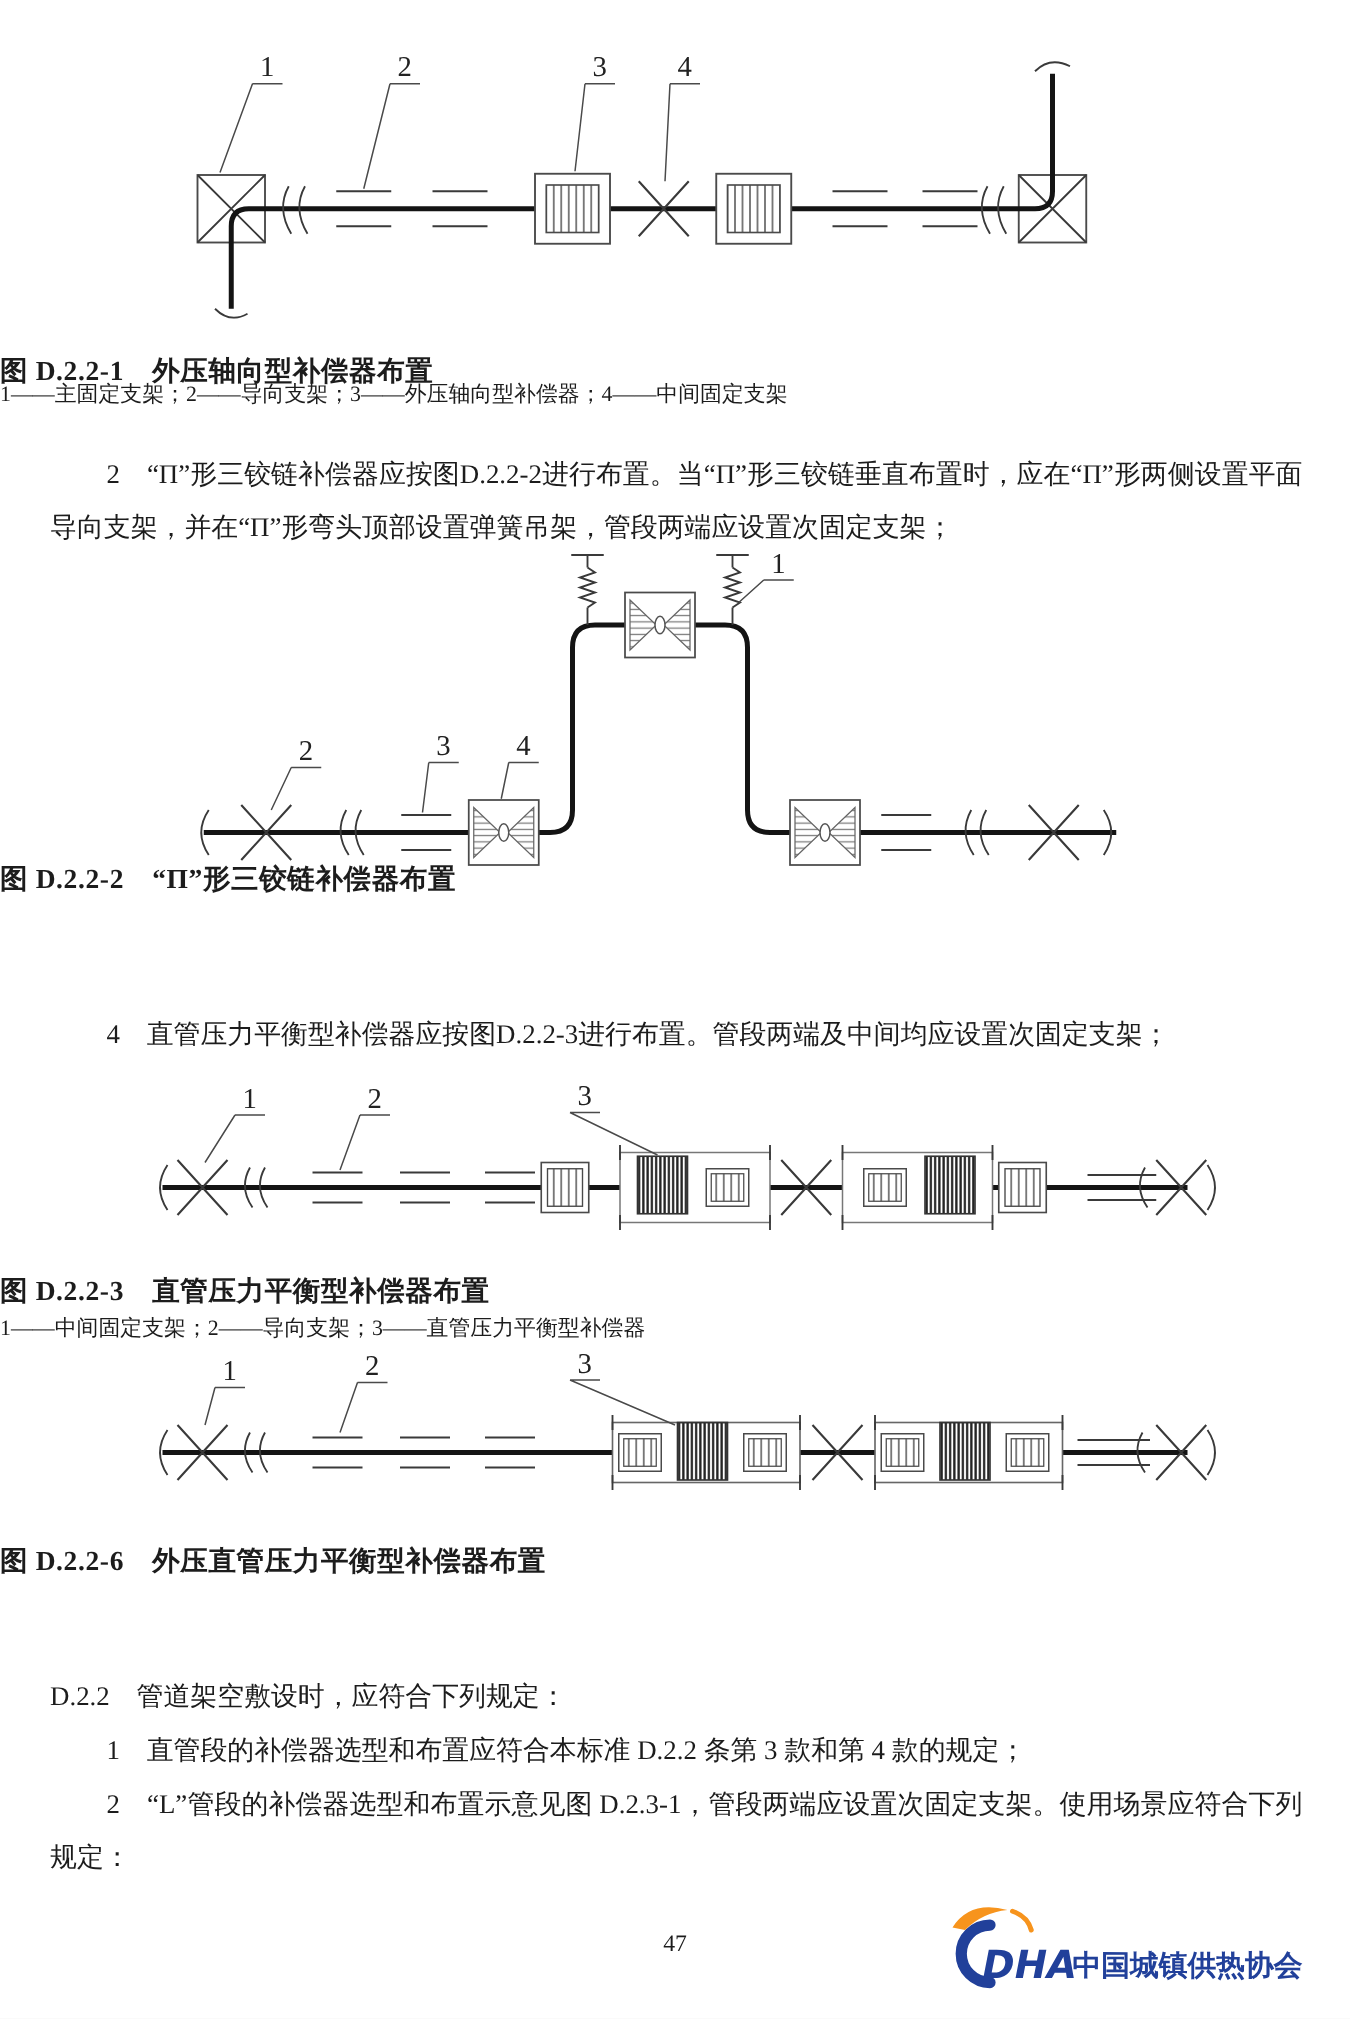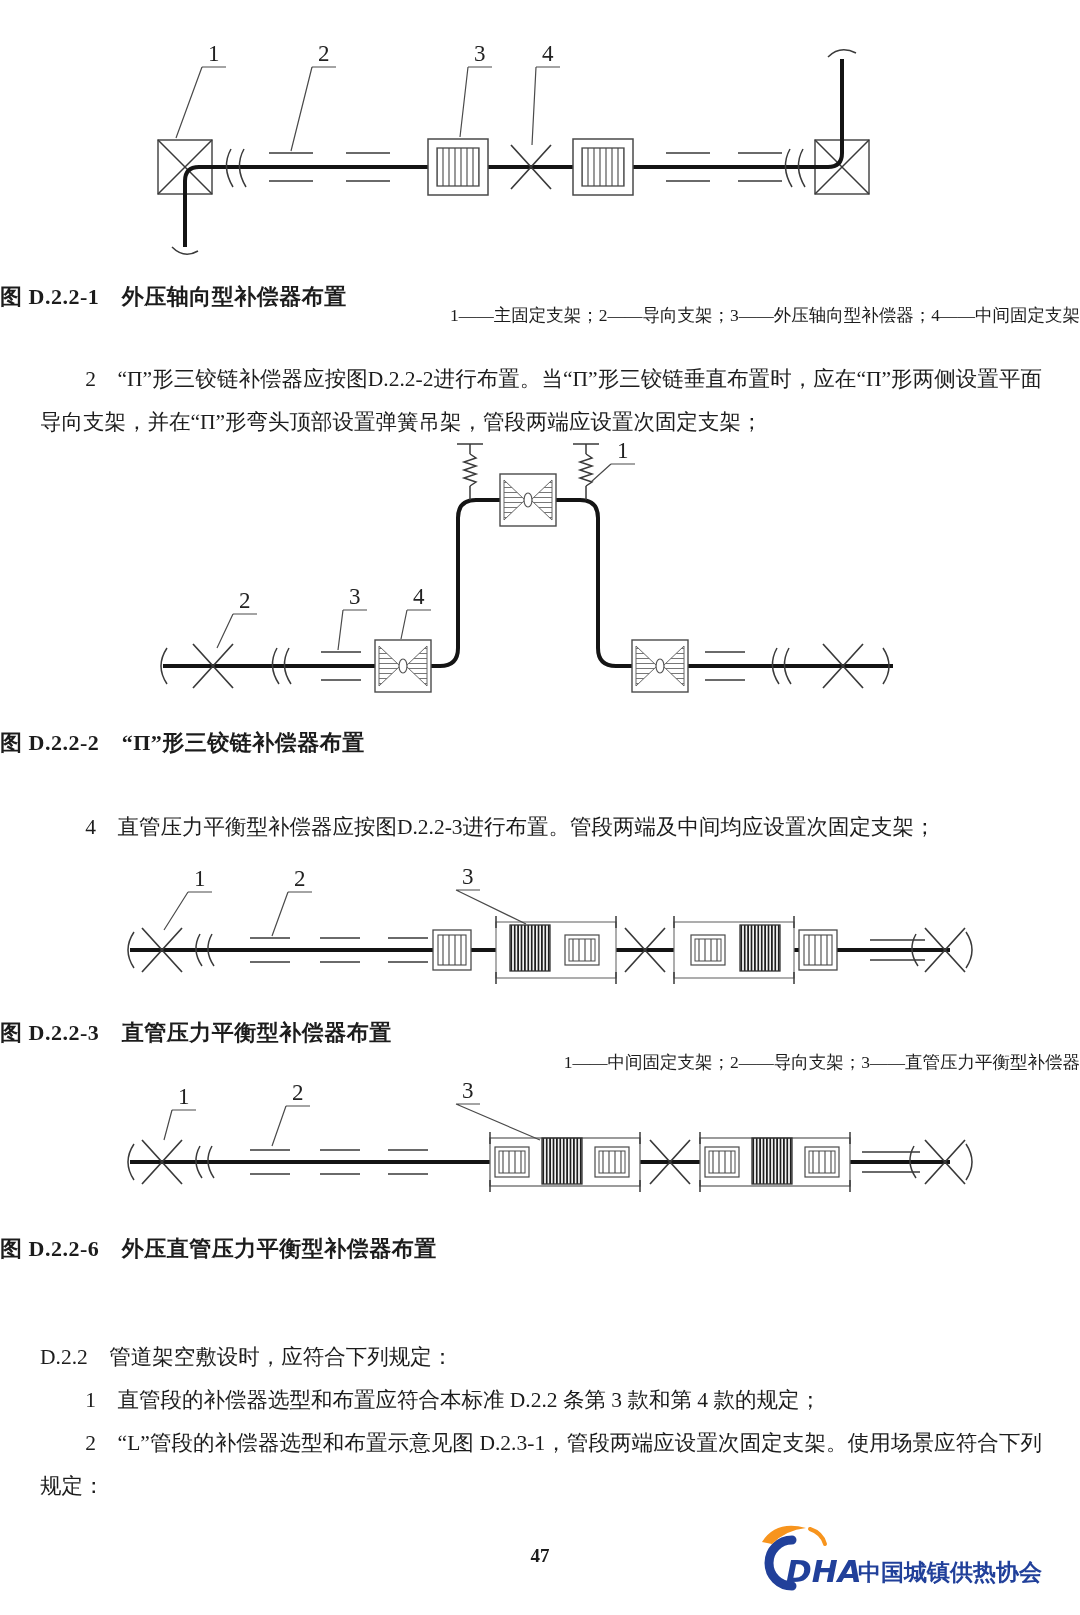--- a/index.html
+++ b/index.html
@@ -6,7 +6,7 @@
   #page{position:relative;width:1080px;height:1615px;margin:0 auto;background:#ffffff;
         font-family:"Liberation Serif","DejaVu Serif",serif;color:#1c1c1c;overflow:hidden;}
   .cap{position:absolute;left:0;width:100%;text-align:left;font-weight:bold;font-size:22px;letter-spacing:.5px;margin-top:16px;}
-  .leg{position:absolute;left:0;width:100%;text-align:right;font-size:17.5px;}
+  .leg{position:absolute;left:0;width:100%;text-align:left;font-size:17.5px;}
   .para{position:absolute;left:40px;width:1002px;font-size:21.5px;line-height:2.0;text-align:justify;}
   .indent{text-indent:2.1em;}
   .diagram{position:absolute;}

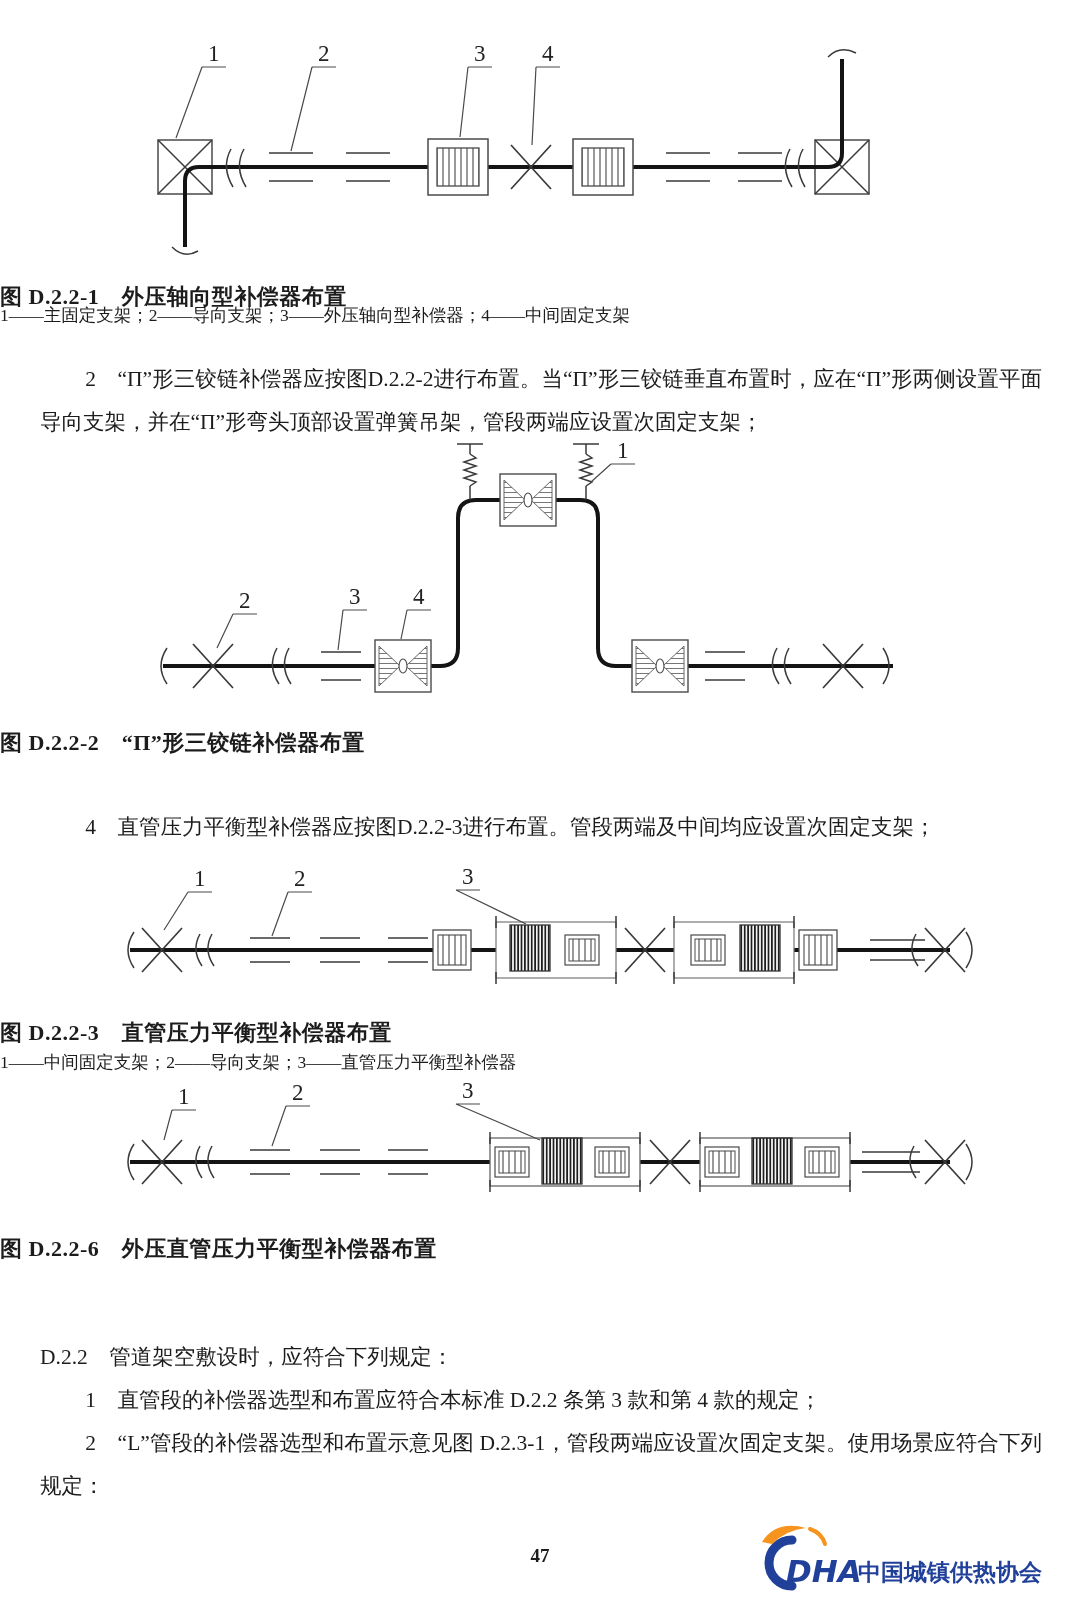--- a/index.html
+++ b/index.html
@@ -125,7 +125,7 @@
     <text class="lab" x="288" y="176">4</text>
   </svg>
 
-  <div class="cap" style="top:712px">图 D.2.2-2　“Π”形三铰链补偿器布置</div>
+  <div class="cap" style="top:672px">图 D.2.2-2　“Π”形三铰链补偿器布置</div>
 
   <p class="para indent" style="top:784px">4　直管压力平衡型补偿器应按图D.2.2-3进行布置。管段两端及中间均应设置次固定支架；</p>
 

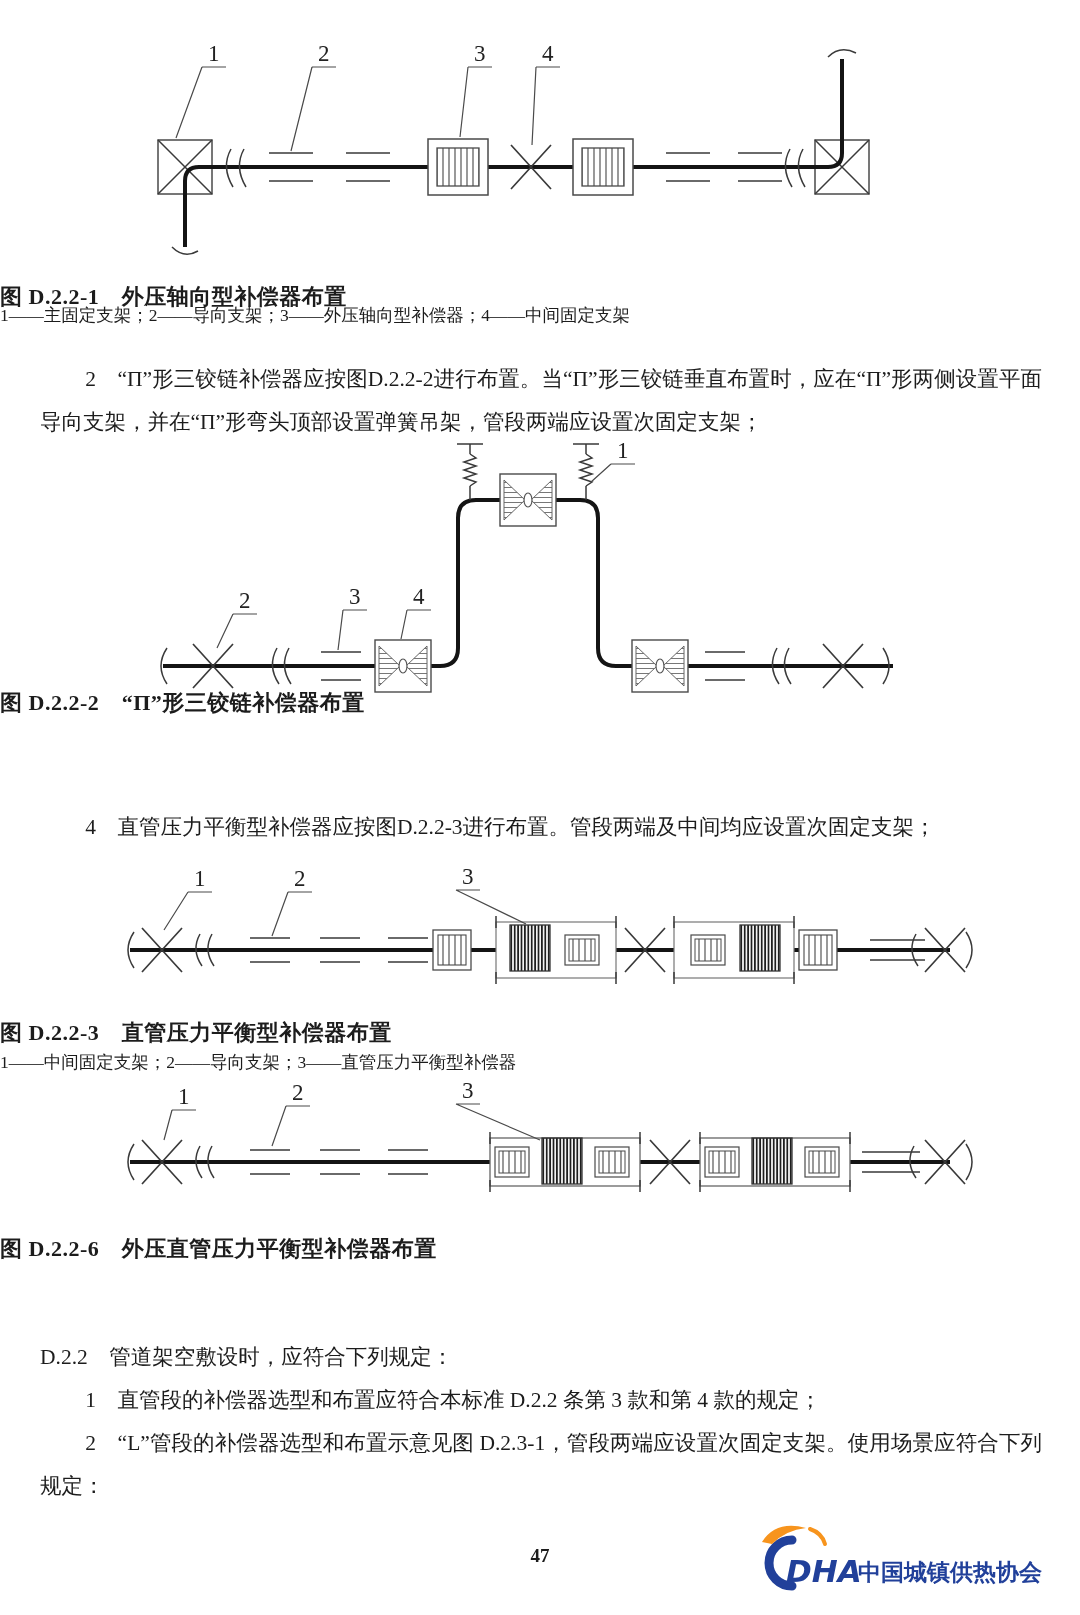--- a/index.html
+++ b/index.html
@@ -16,7 +16,7 @@
   .thin{fill:none;stroke:#3a3a3a;stroke-width:1.5;}
   .box{fill:#ffffff;stroke:#4a4a4a;stroke-width:1.5;}
   .ldr{fill:none;stroke:#4a4a4a;stroke-width:1.2;}
-  #pagenum{position:absolute;top:1545px;left:0;width:100%;text-align:center;font-size:19px;font-weight:bold;}
+  #pagenum{position:absolute;top:1545px;left:0;width:100%;text-align:center;font-size:19px;}
   #logo{position:absolute;top:1524px;right:38px;}
 </style>
 </head>

